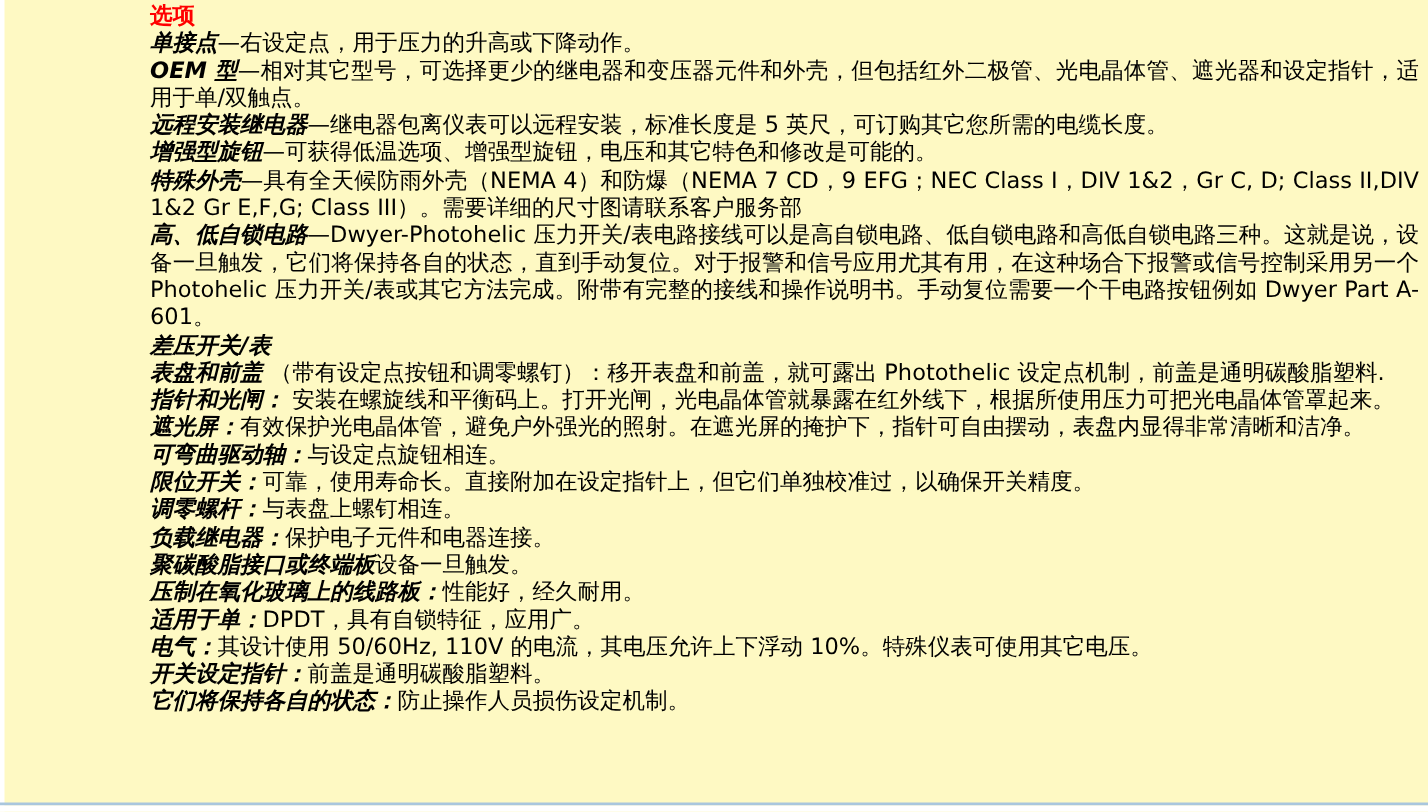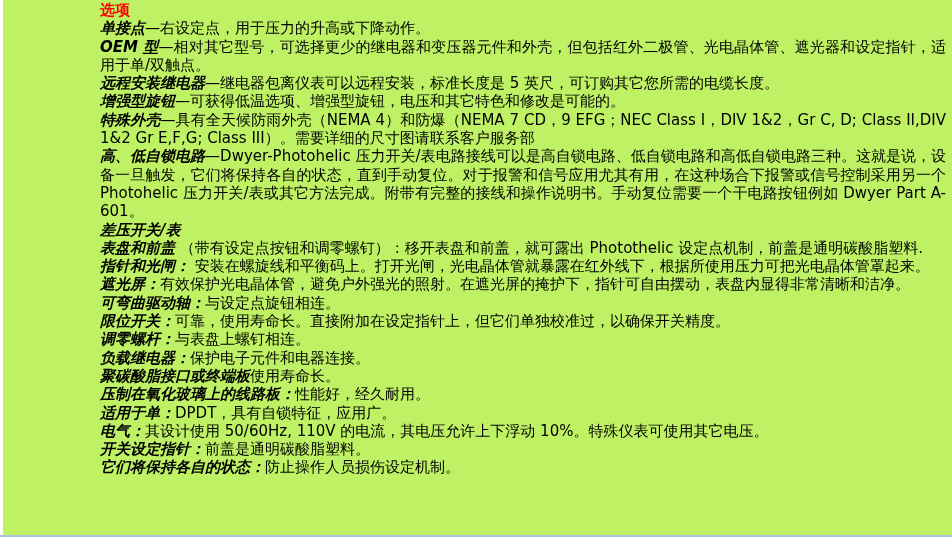--- a/index.html
+++ b/index.html
@@ -17,7 +17,7 @@
     position: relative;
     width: 952px;
     height: 541px;
-    background: #bef264;
+    background: #fef9c3;
     box-sizing: border-box;
   }
   .left-strip {

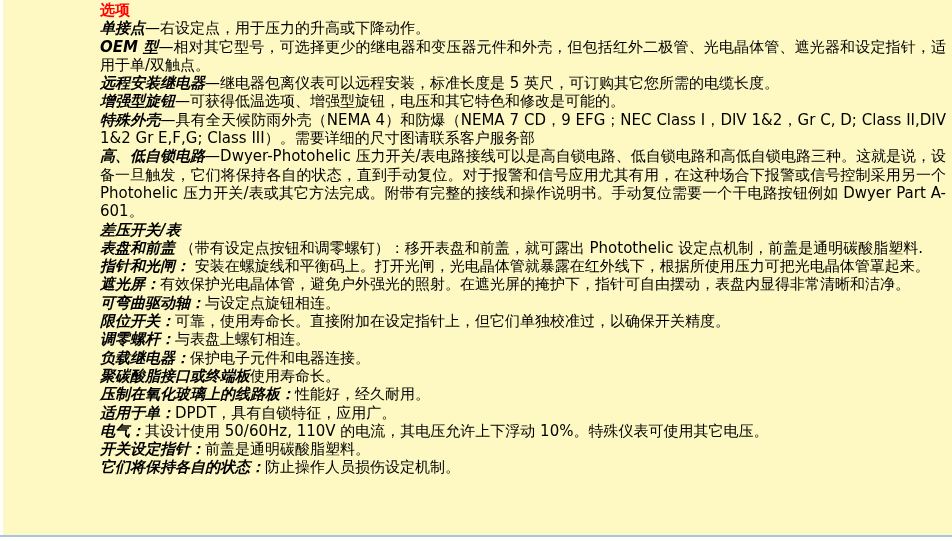--- a/index.html
+++ b/index.html
@@ -102,7 +102,7 @@
 
     <p class="para"><b>负载继电器：</b><span>保护电子元件和电器连接。</span></p>
 
-    <p class="para"><b>聚碳酸脂接口或终端板</b><span>使用寿命长。</span></p>
+    <p class="para"><b>聚碳酸脂接口或终端板</b><span>设备一旦触发。</span></p>
 
     <p class="para"><b>压制在氧化玻璃上的线路板：</b><span>性能好，经久耐用。</span></p>
 

